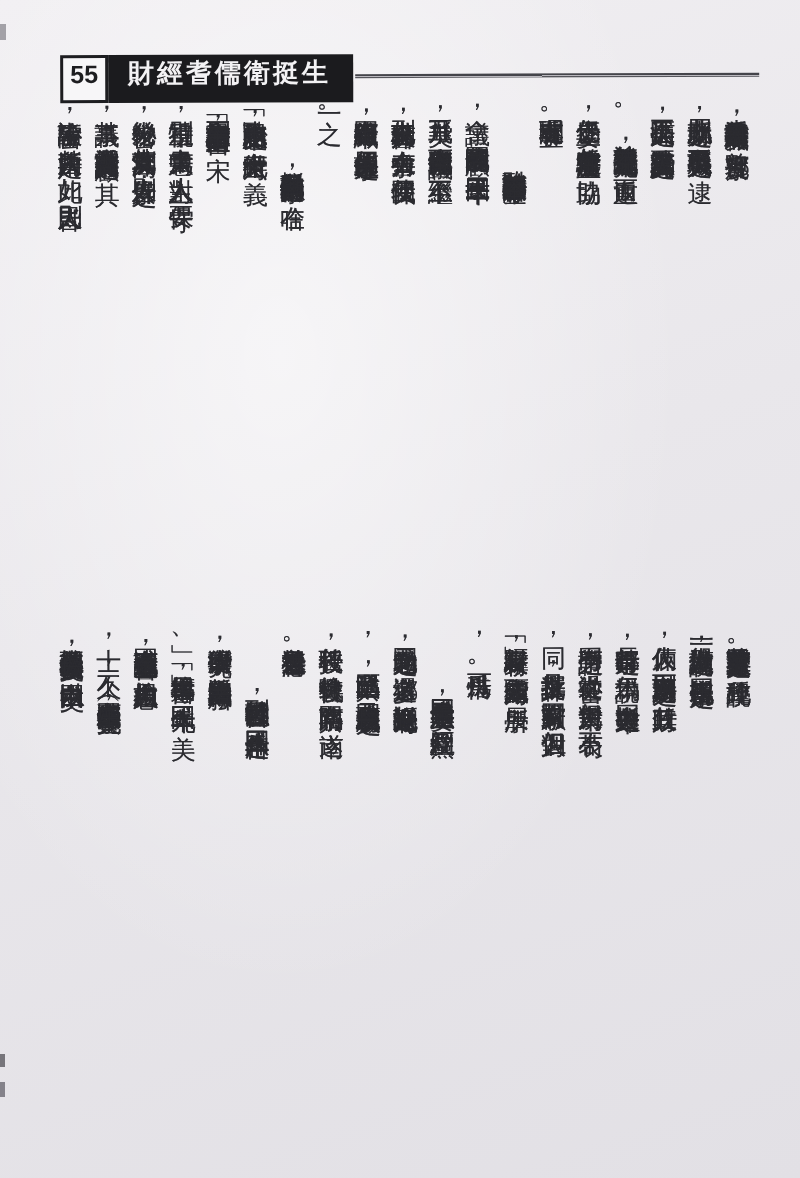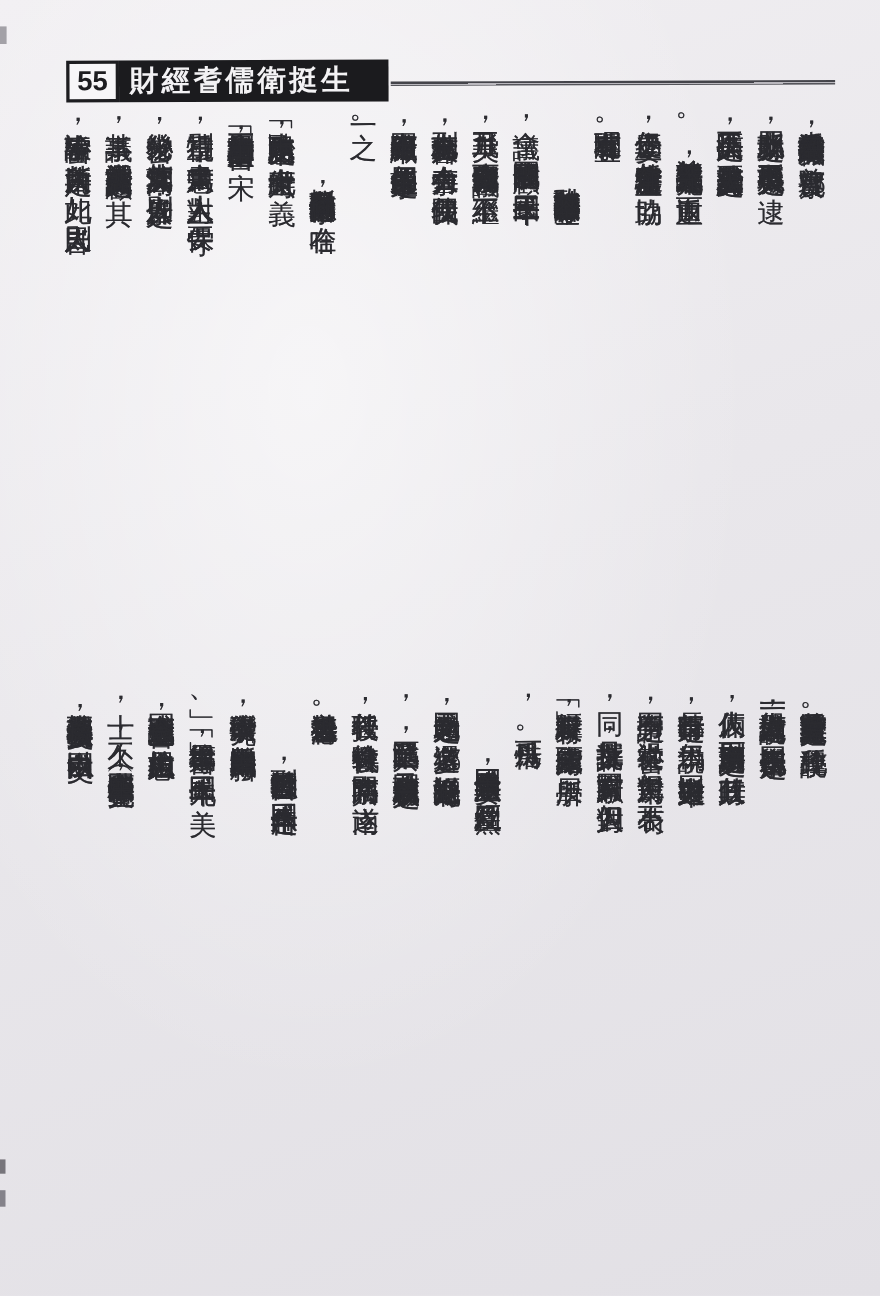--- a/index.html
+++ b/index.html
@@ -43,7 +43,7 @@
     font-size: 25px;
     font-weight: bold;
     line-height: 1;
-    padding: 4px 7px 3px 7px;
+    padding: 4px 7px 13px 7px;
     display: flex;
     align-items: center;
   }

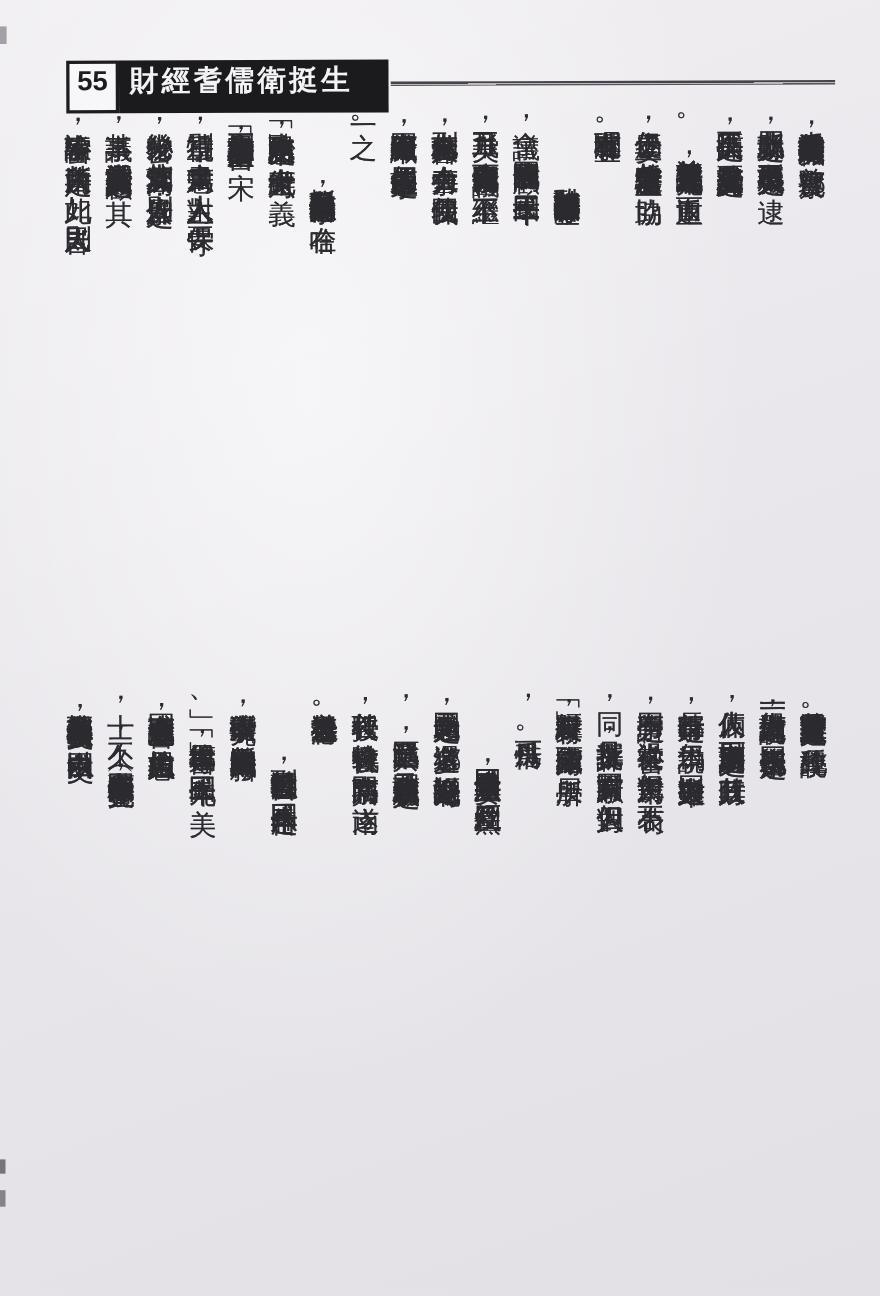--- a/index.html
+++ b/index.html
@@ -59,6 +59,7 @@
     width: 245px;
     white-space: nowrap;
     overflow: hidden;
+    text-align: center;
   }
   .header-rule {
     position: absolute;

